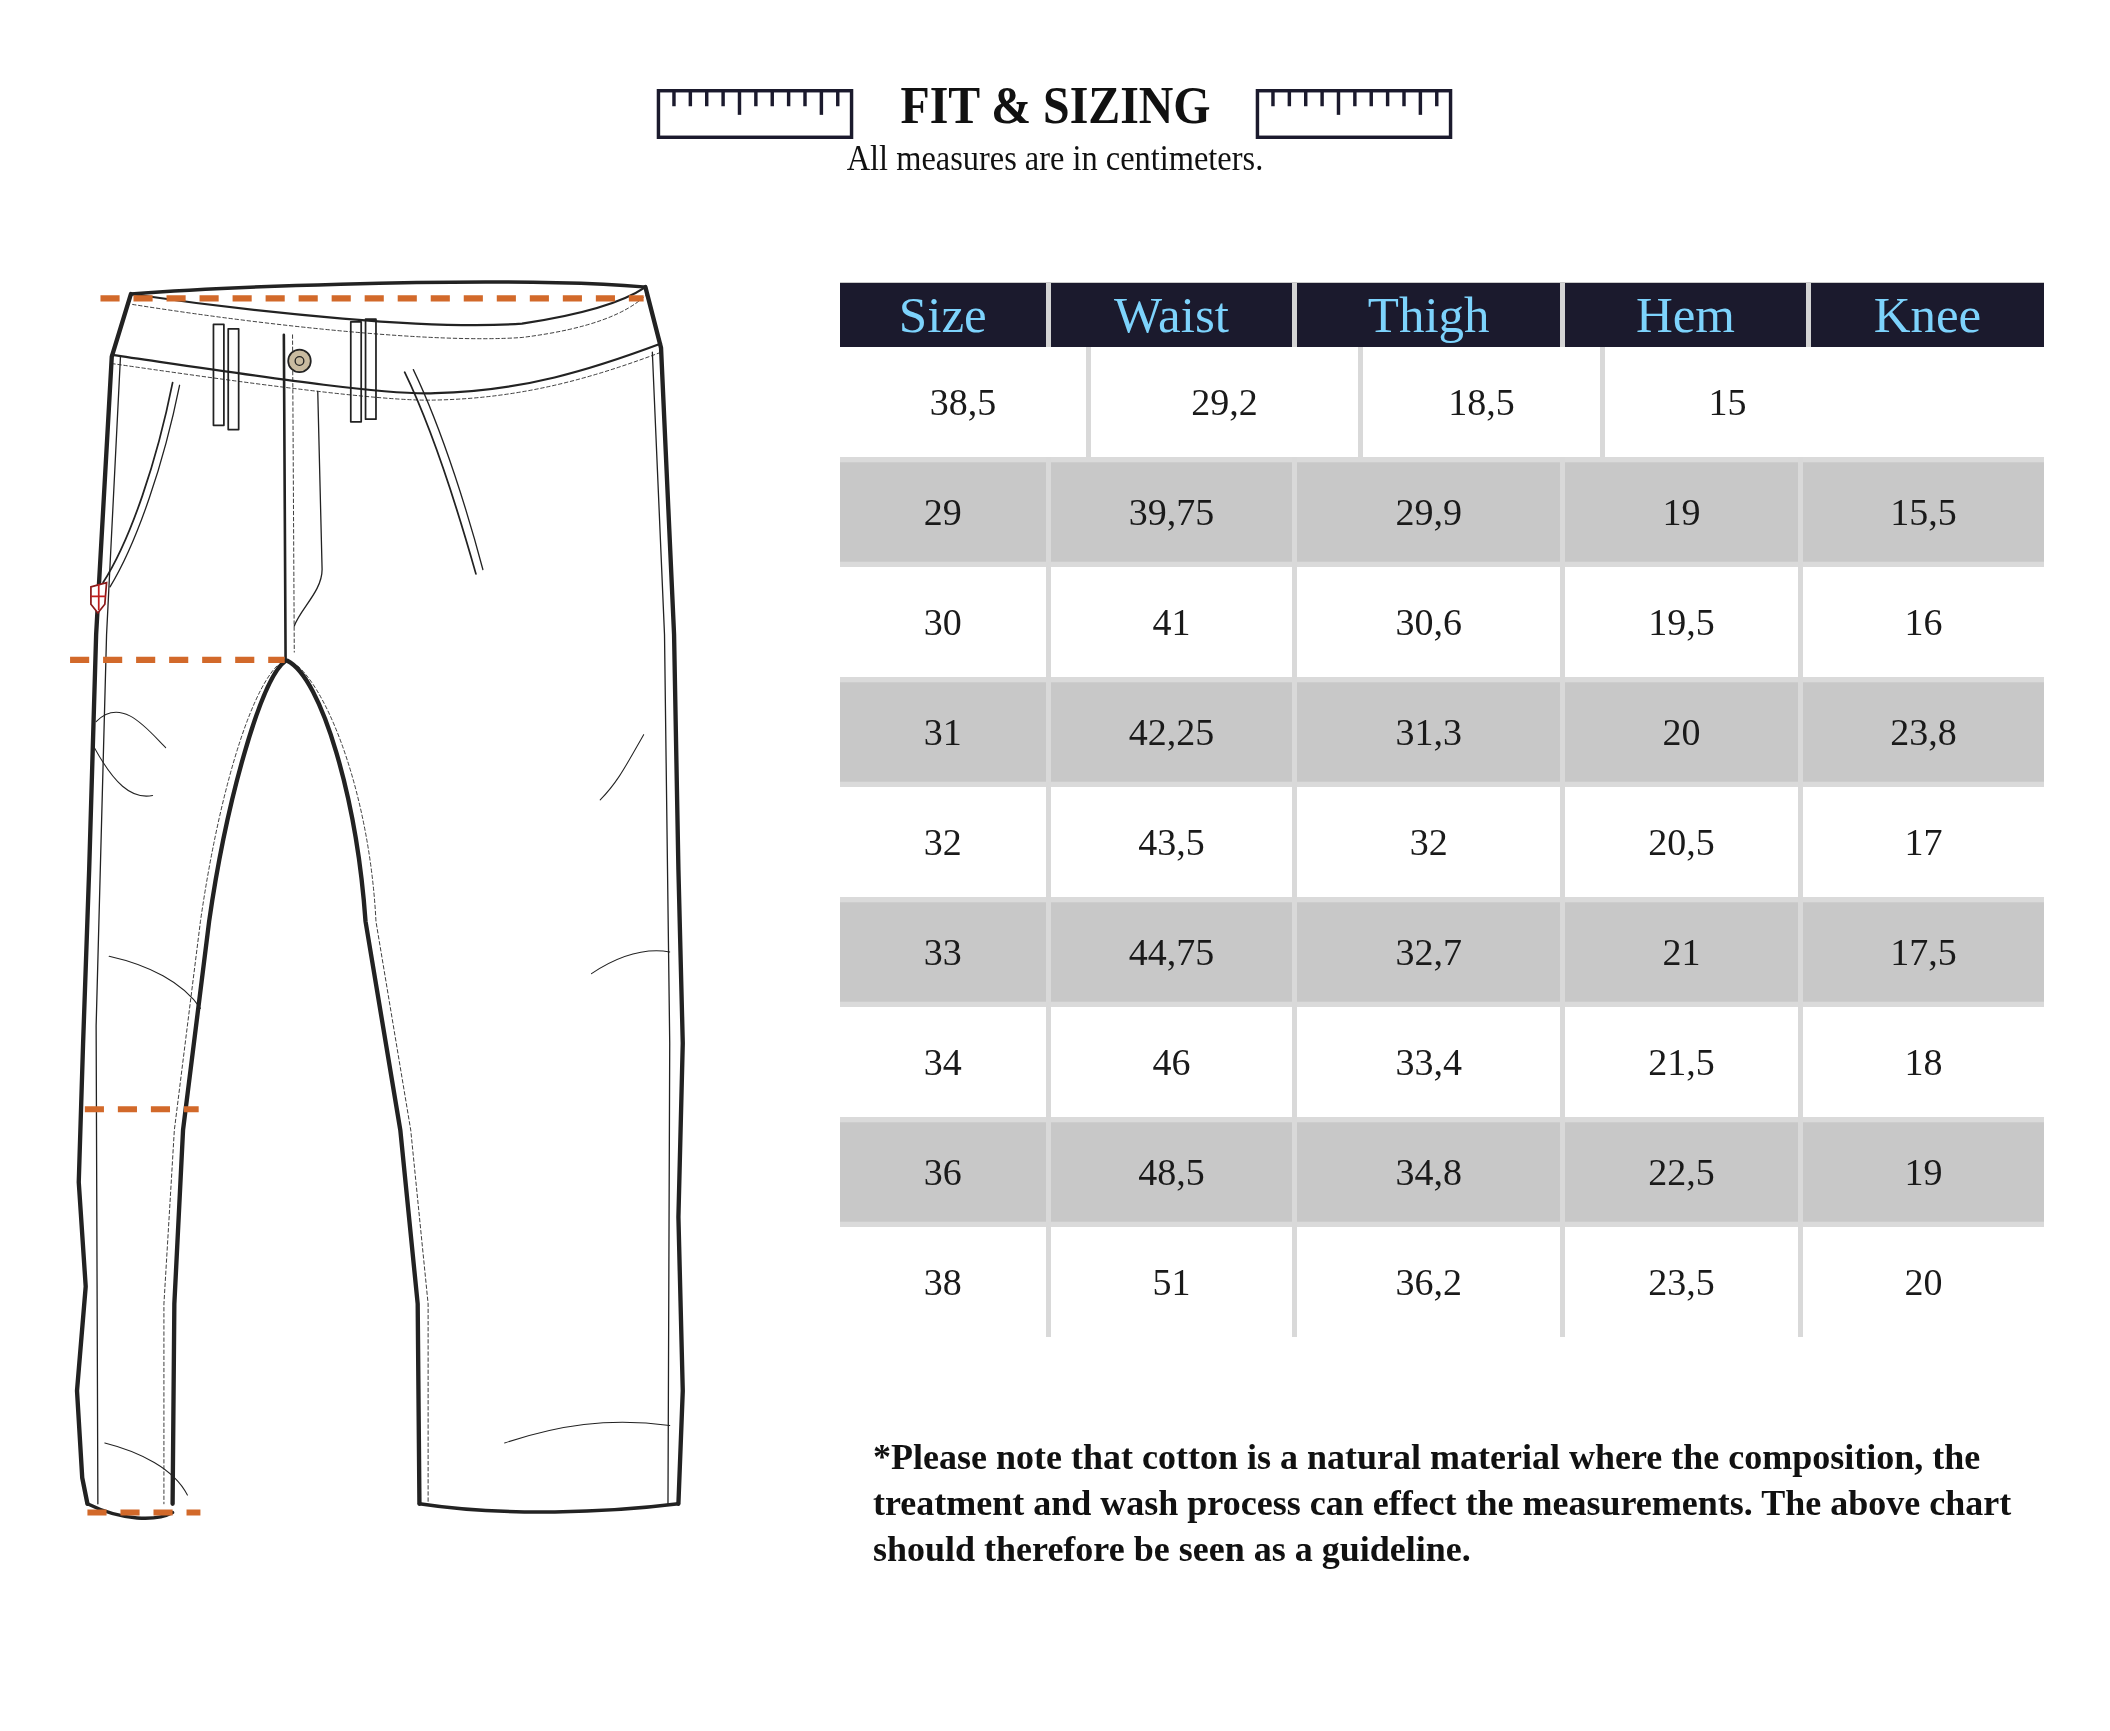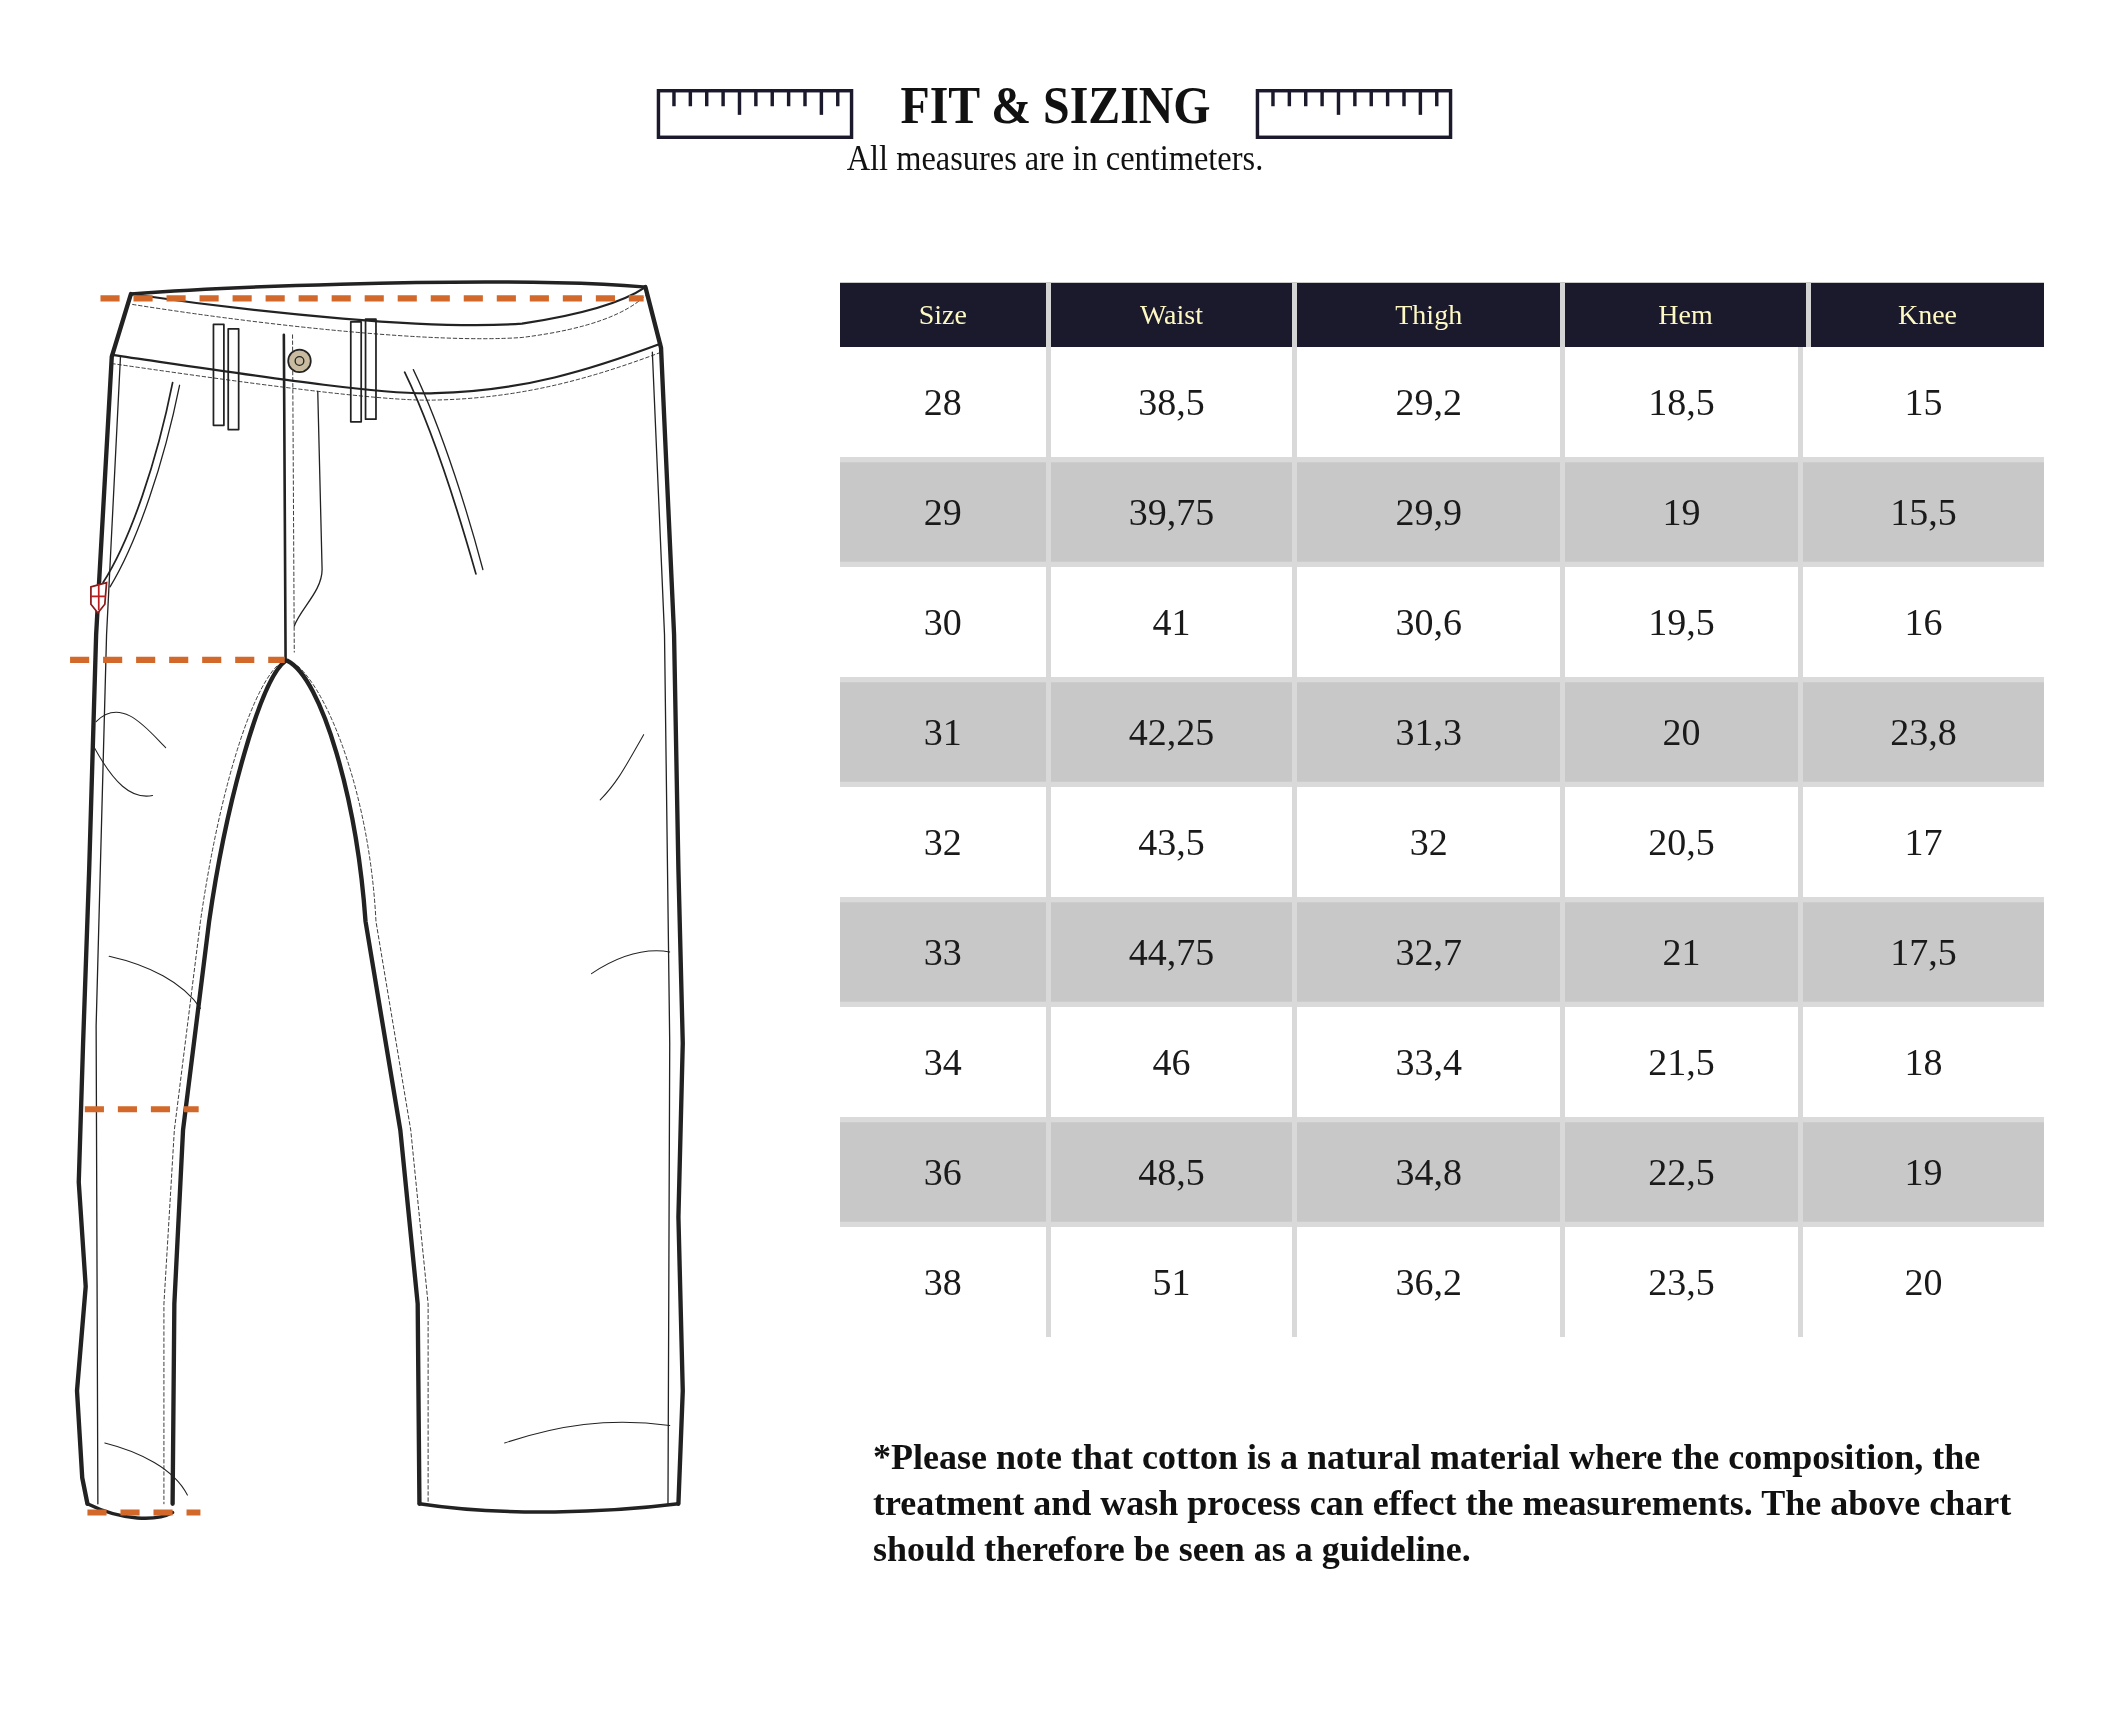--- a/index.html
+++ b/index.html
@@ -21,8 +21,8 @@
 
   .table { left:840px; top:282px; width:1204px; }
   .thead { display:flex; height:64px; background:#1b1a2d; border-top:1.7px solid #c9c9c9; }
-  .th { display:flex; align-items:center; justify-content:center; color:#fef9c3;
-        font-size:28px; border-right:5.2px solid #d4d4d4; }
+  .th { display:flex; align-items:center; justify-content:center; color:#7dd3fc;
+        font-size:51px; border-right:5.2px solid #d4d4d4; }
   .th:last-child { border-right:none; }
   .row { display:flex; height:110px; }
   .row.odd { background:#ffffff; }

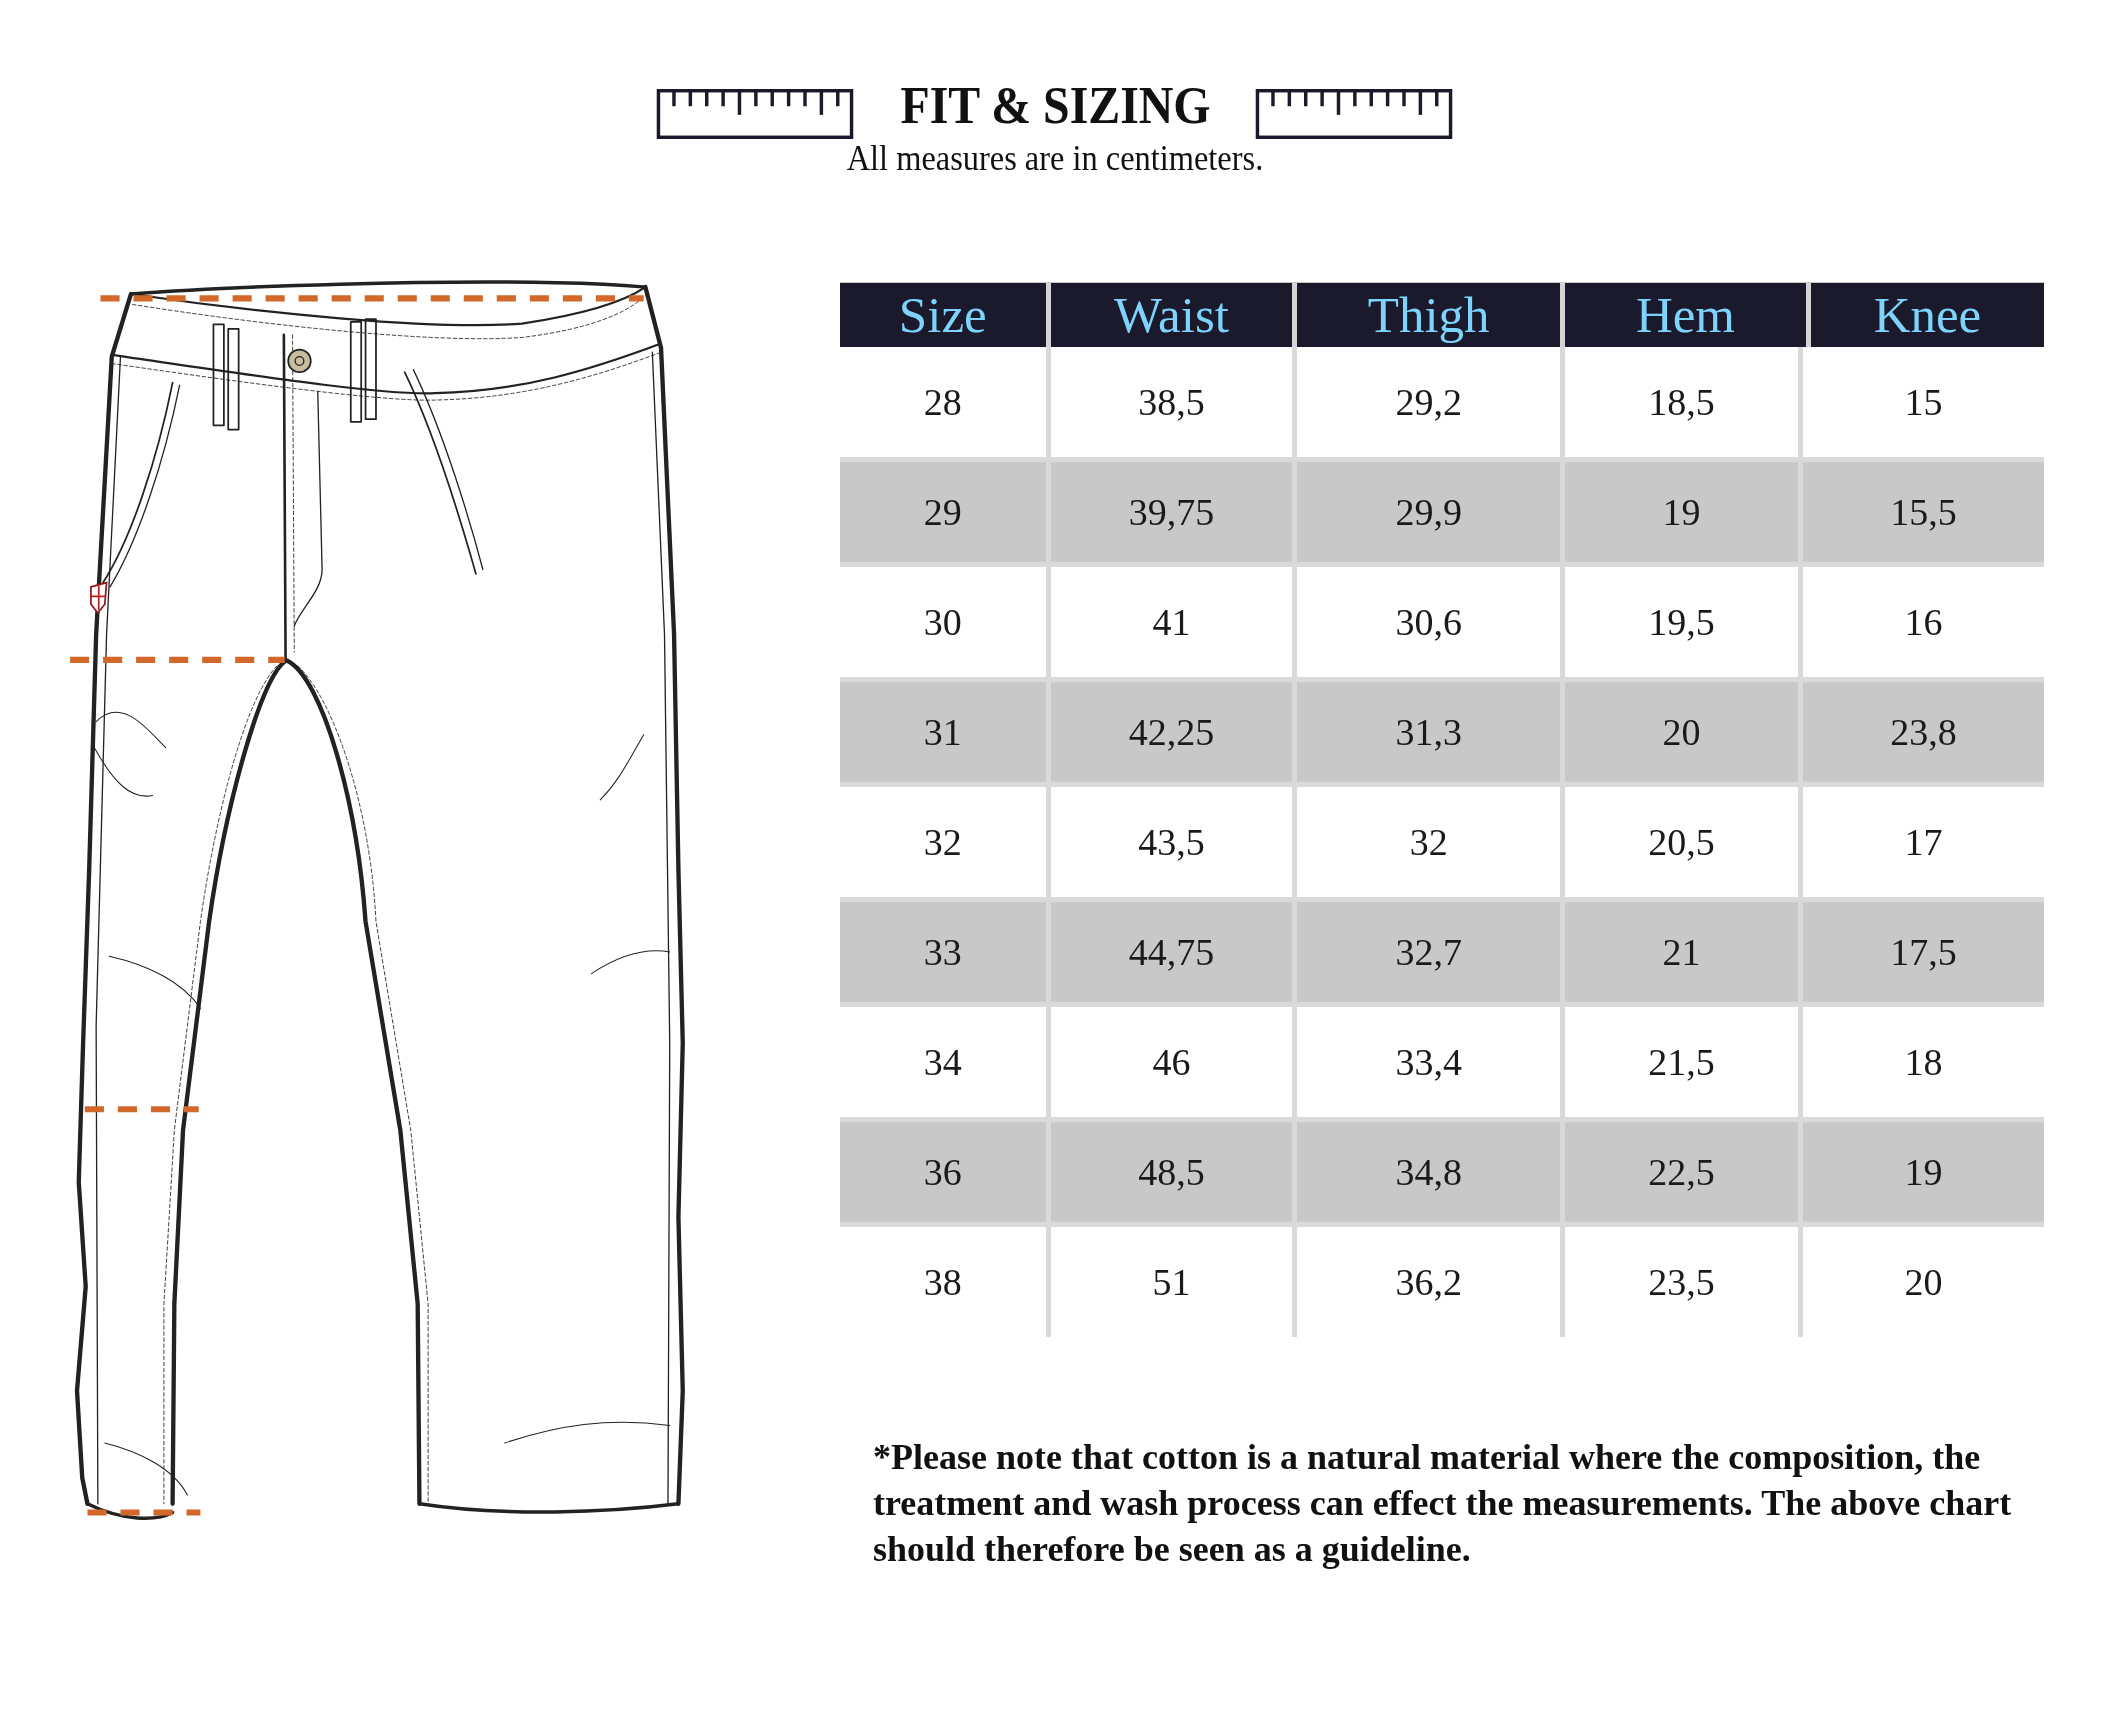--- a/index.html
+++ b/index.html
@@ -147,7 +147,6 @@
   </div>
 
   <div class="row odd">
-    <div class="td c0">28</div>
     <div class="td c1">38,5</div>
     <div class="td c2">29,2</div>
     <div class="td c3">18,5</div>

